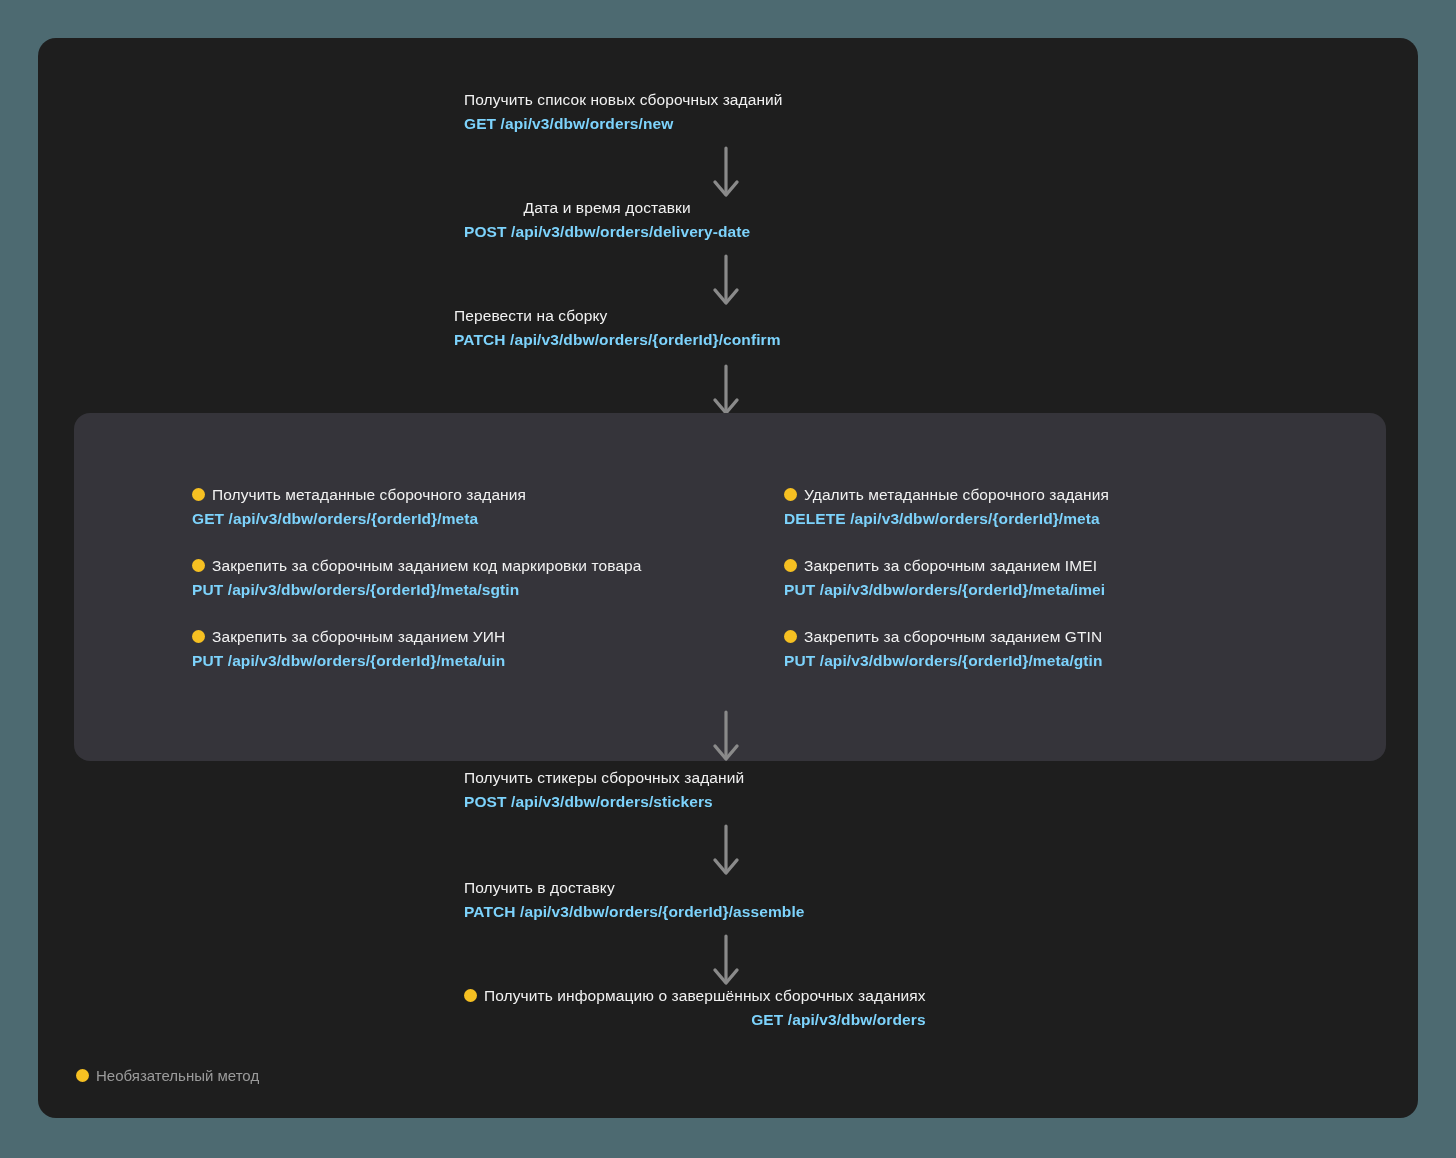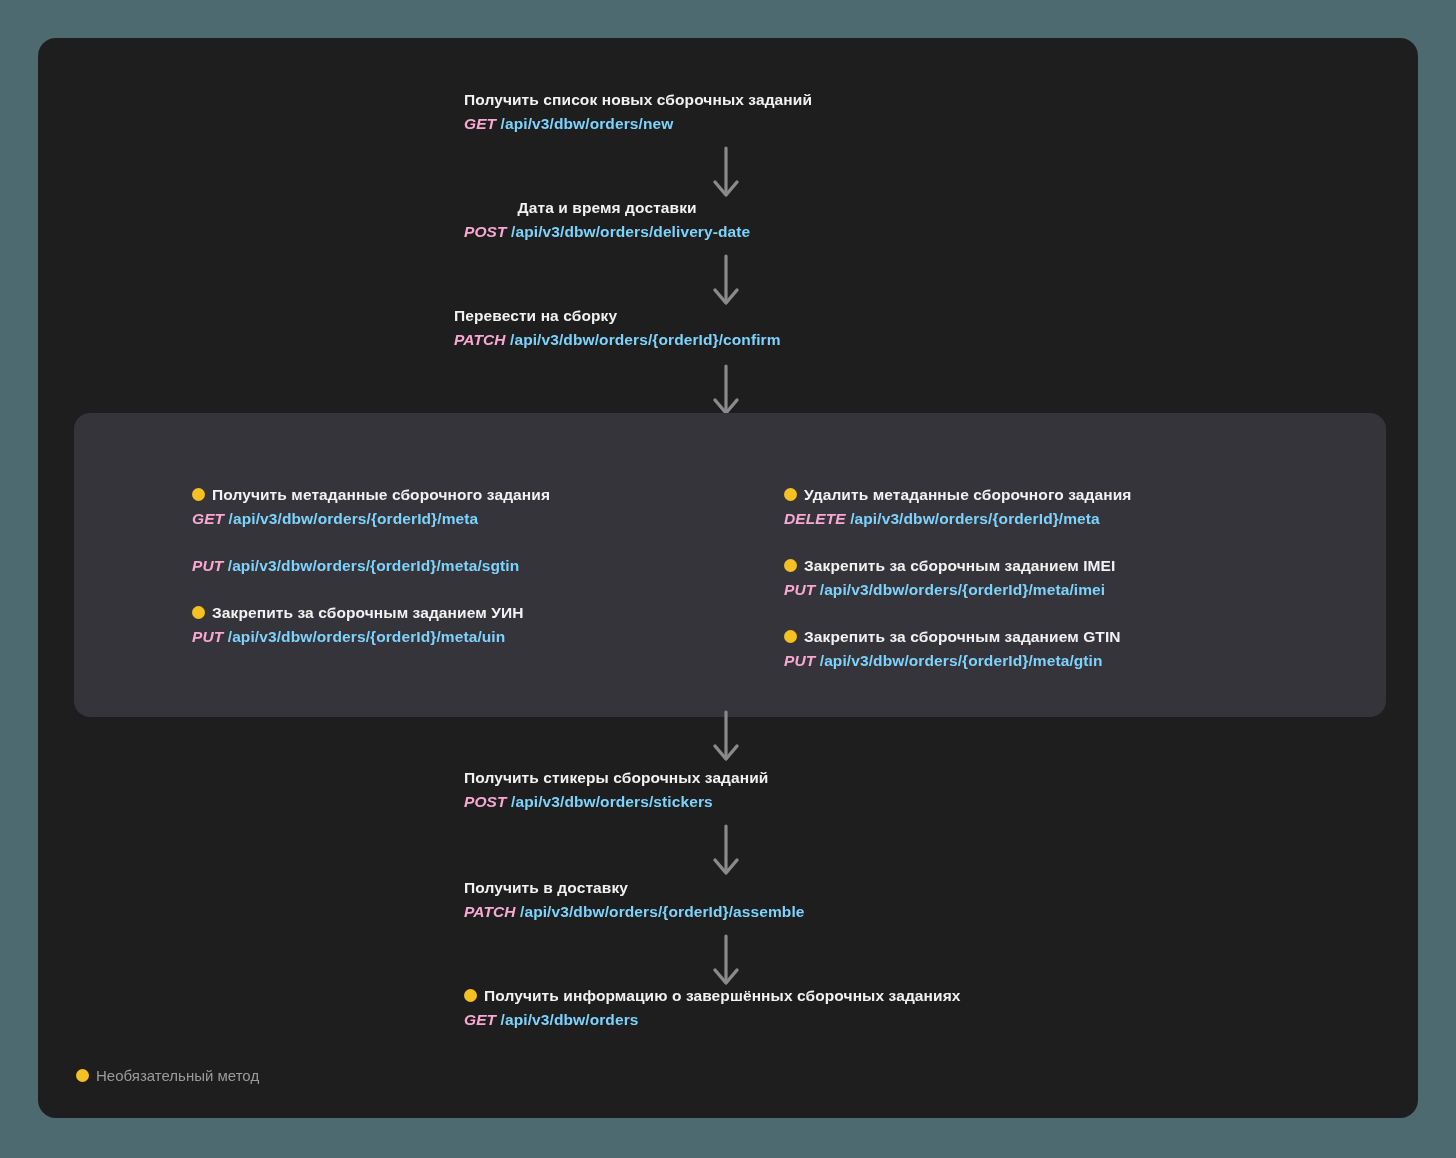--- a/index.html
+++ b/index.html
@@ -32,7 +32,7 @@
   }
   .step-title {
     font-size: 15.5px;
-    font-weight: bold;
+    font-weight: normal;
     color: #f2f2f2;
     line-height: 20px;
     white-space: nowrap;

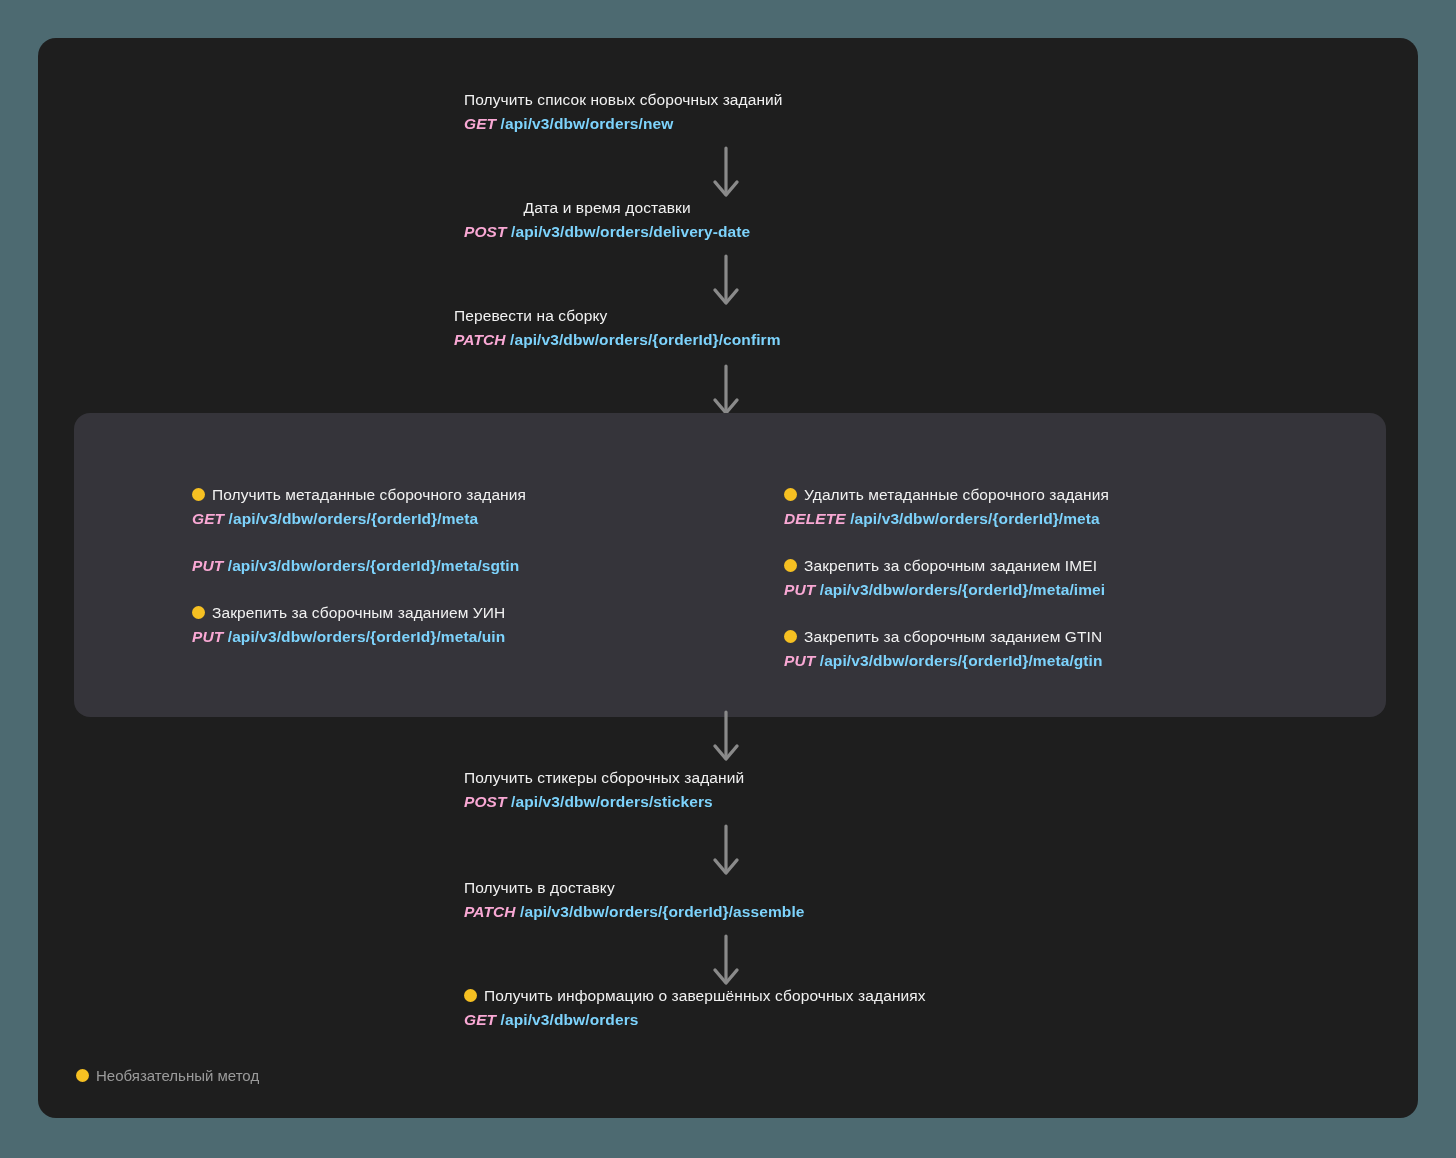--- a/index.html
+++ b/index.html
@@ -47,7 +47,7 @@
     margin-top: 4px;
     letter-spacing: 0.1px;
   }
-  .step-endpoint .verb { color: #f9a8d4; font-style: italic; }
+  .step-endpoint .verb { color: #7dd3fc; }
   .step-endpoint .path { color: #7dd3fc; }
 
   

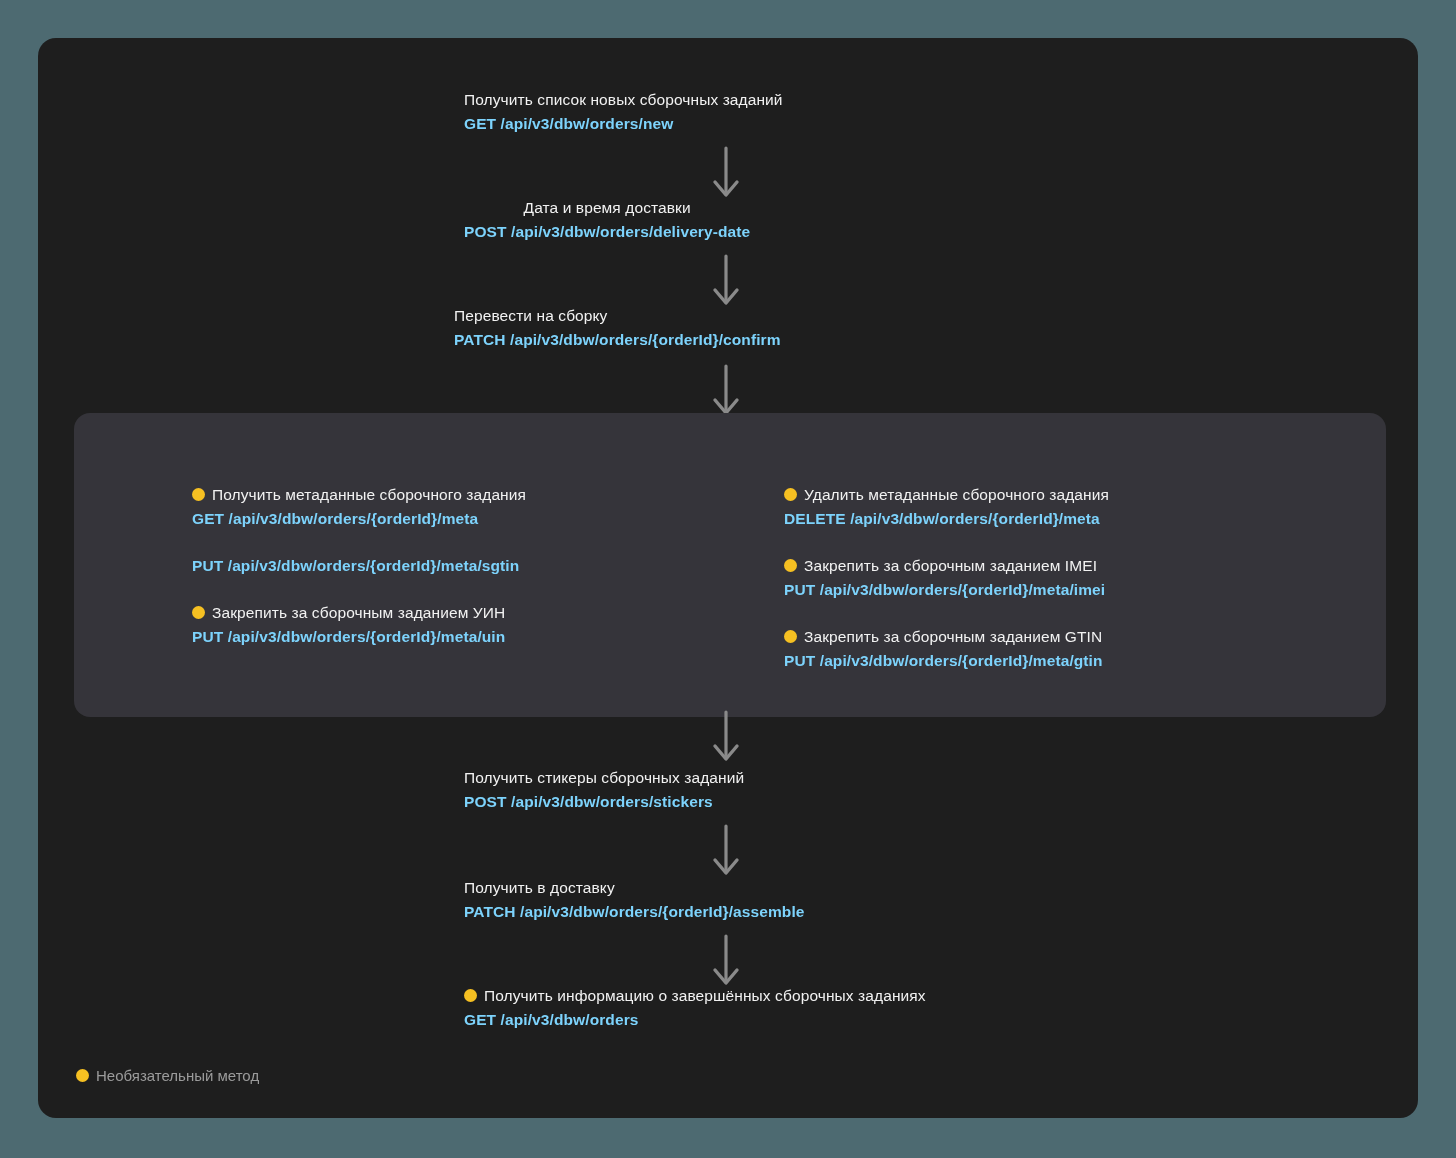--- a/index.html
+++ b/index.html
@@ -75,7 +75,7 @@
     left: 36px;
     top: 375px;
     width: 1312px;
-    height: 304px;
+    height: 348px;
     background: #35343a;
     border-radius: 16px;
   }

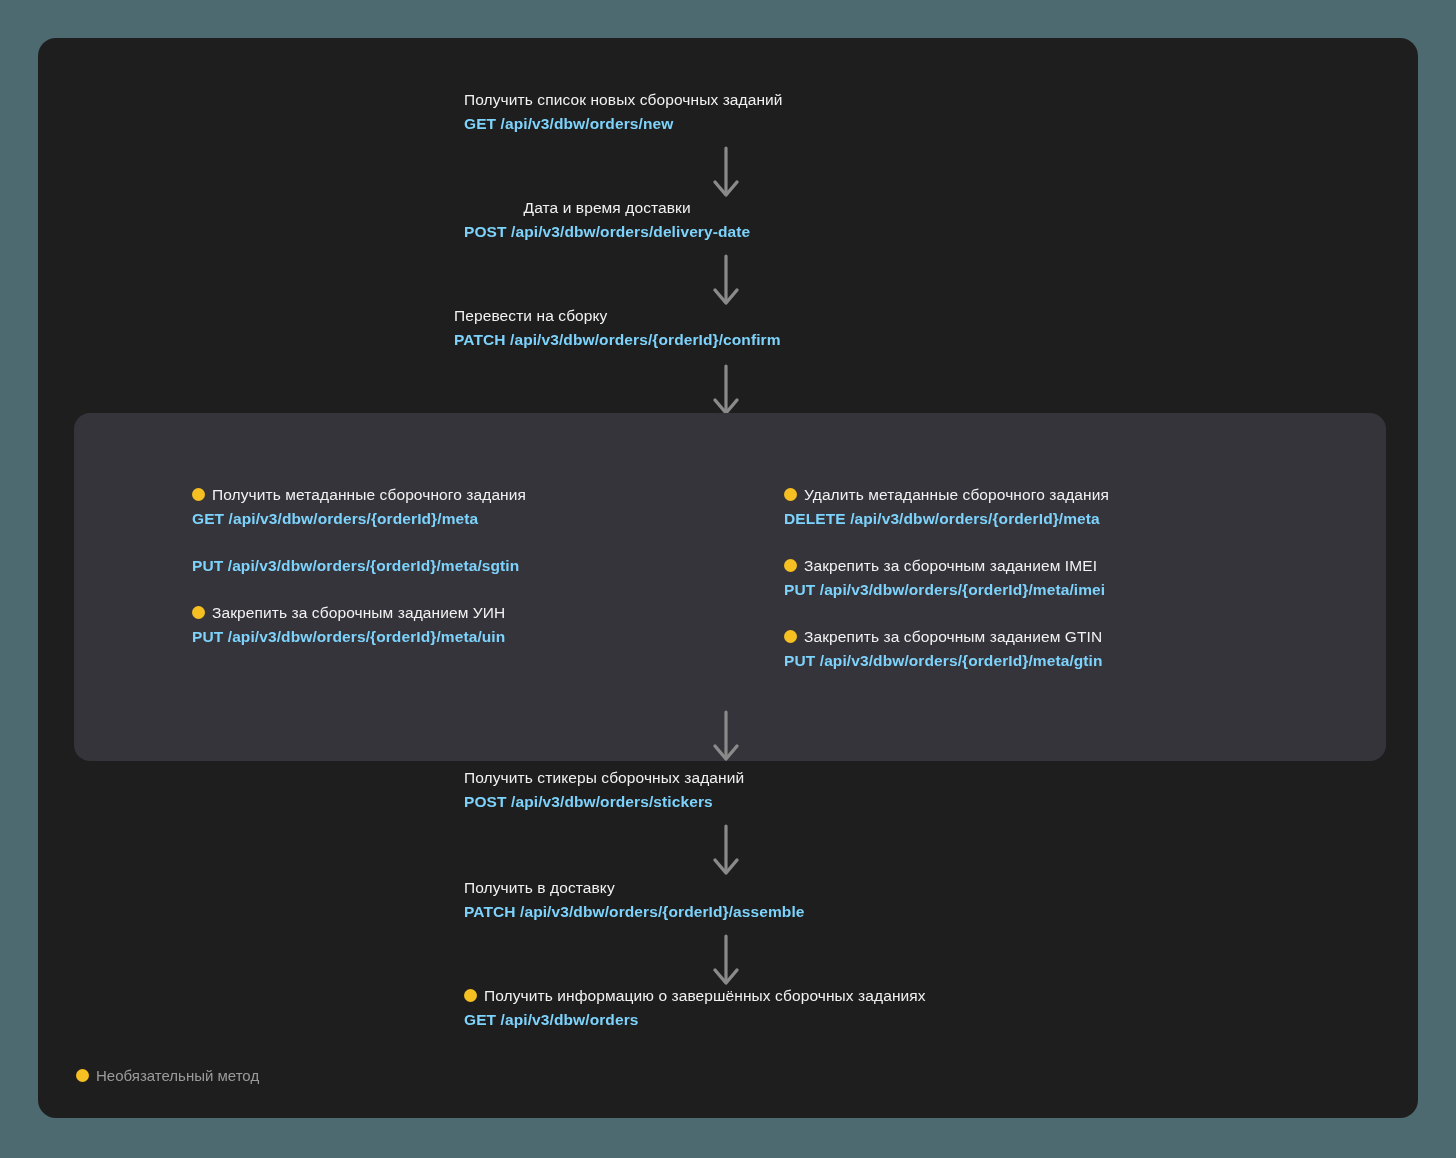--- a/index.html
+++ b/index.html
@@ -154,6 +154,7 @@
       </div>
 
       <div class="panel-item">
+        <div class="step-title"><span class="dot"></span><span>Закрепить за сборочным заданием код маркировки товара</span></div>
         <div class="step-endpoint"><span class="verb">PUT</span> <span class="path">/api/v3/dbw/orders/{orderId}/meta/sgtin</span></div>
       </div>
 

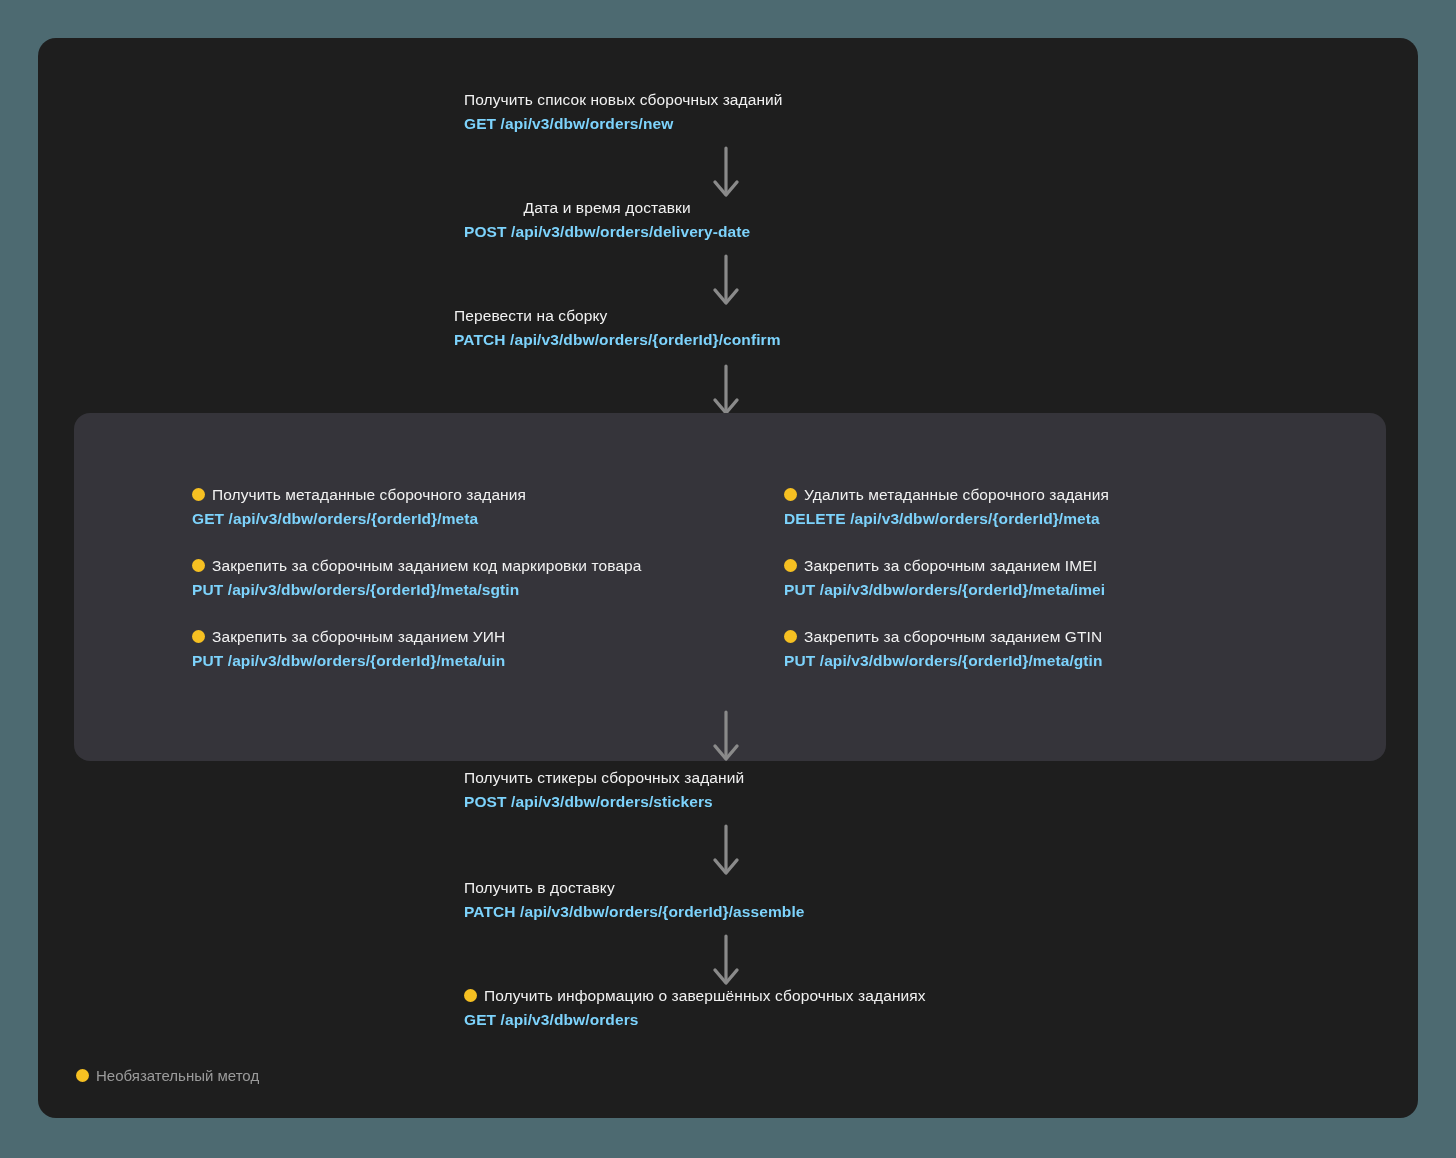--- a/index.html
+++ b/index.html
@@ -217,7 +217,7 @@
     </svg>
   </div>
 
-  <div class="step" style="left:426px; top:948px;">
+  <div class="step" style="left:426px; top:948px;text-align:right;">
     <div class="step-title"><span class="dot"></span><span>Получить информацию о завершённых сборочных заданиях</span></div>
     <div class="step-endpoint"><span class="verb">GET</span> <span class="path">/api/v3/dbw/orders</span></div>
   </div>

